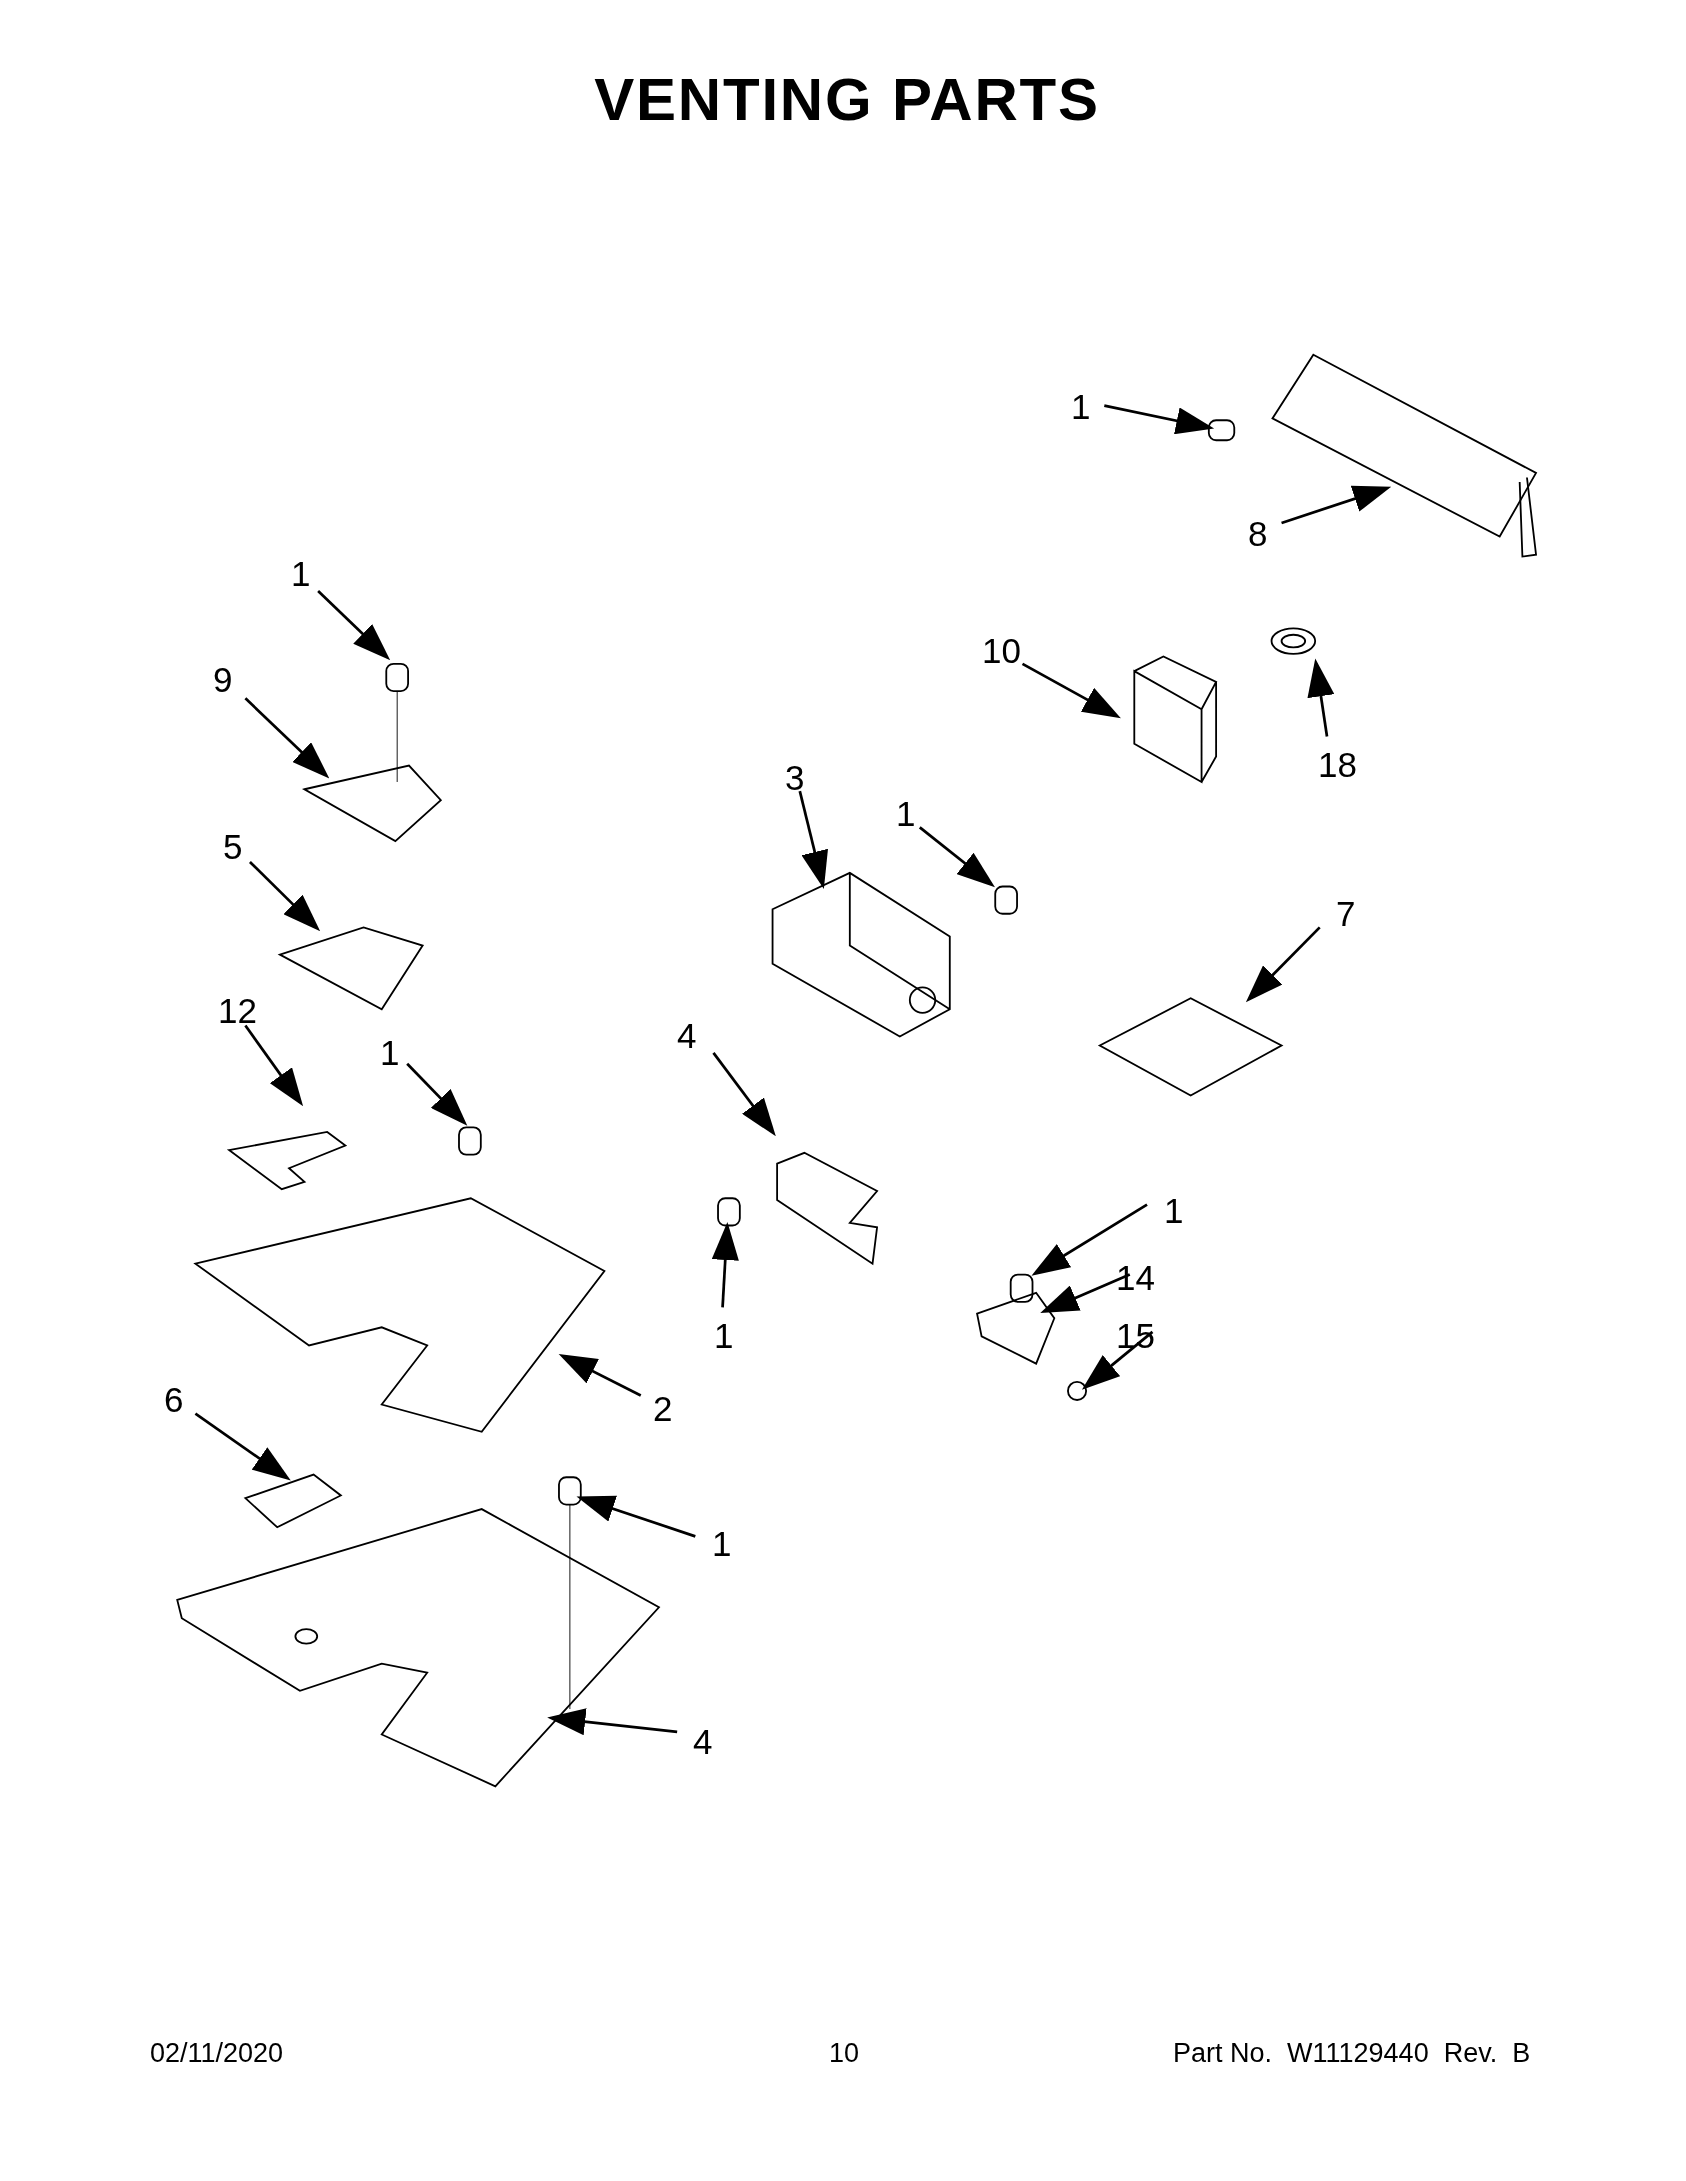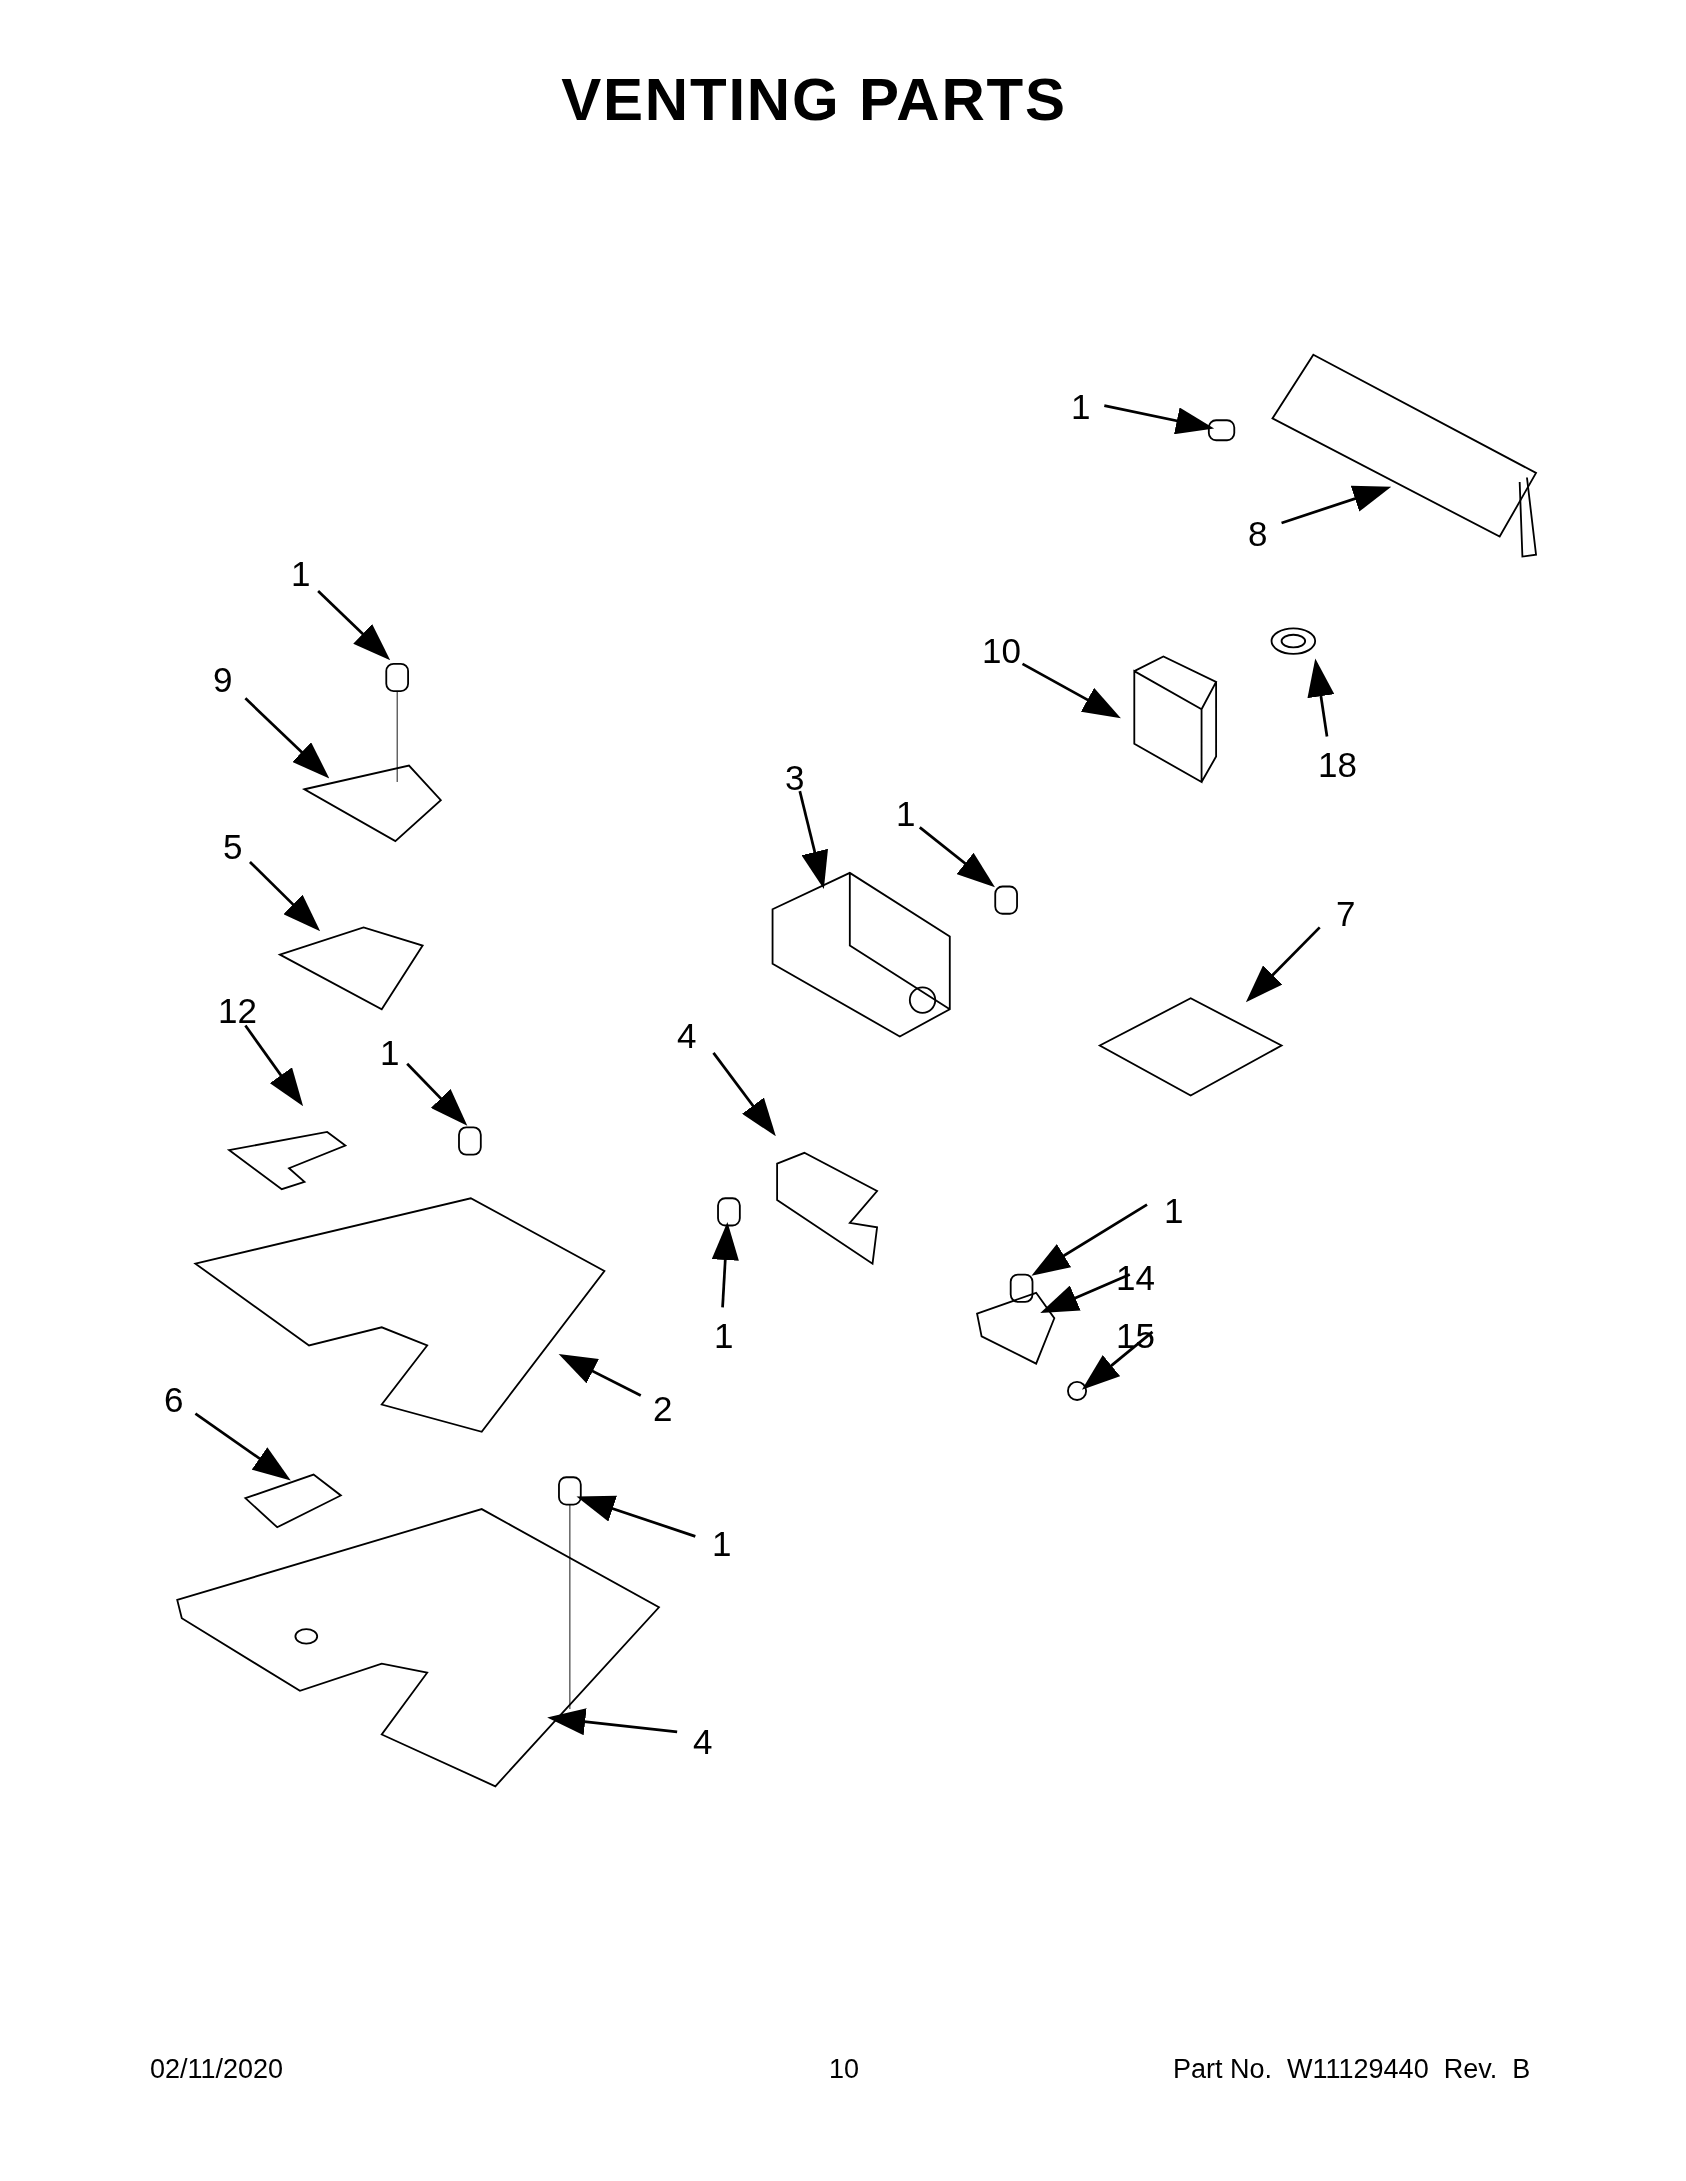--- a/index.html
+++ b/index.html
@@ -4,7 +4,7 @@
 <style>
   html,body{margin:0;padding:0;background:#fff;}
   body{width:1686px;height:2182px;position:relative;overflow:hidden;font-family:"Liberation Sans",sans-serif;color:#000;}
-  .title{position:absolute;left:0;width:1628px;top:65px;text-align:center;font-weight:bold;font-size:60px;letter-spacing:1.8px;}
+  .title{position:absolute;left:0;width:1628px;top:65px;text-align:center;font-weight:bold;font-size:60px;letter-spacing:1.8px;padding-left:33px;}
   .callout{position:absolute;font-size:35px;line-height:1;}
   .footer{position:absolute;top:2038px;font-size:27px;margin-top:16px;}
   svg.art{position:absolute;left:0;top:0;}

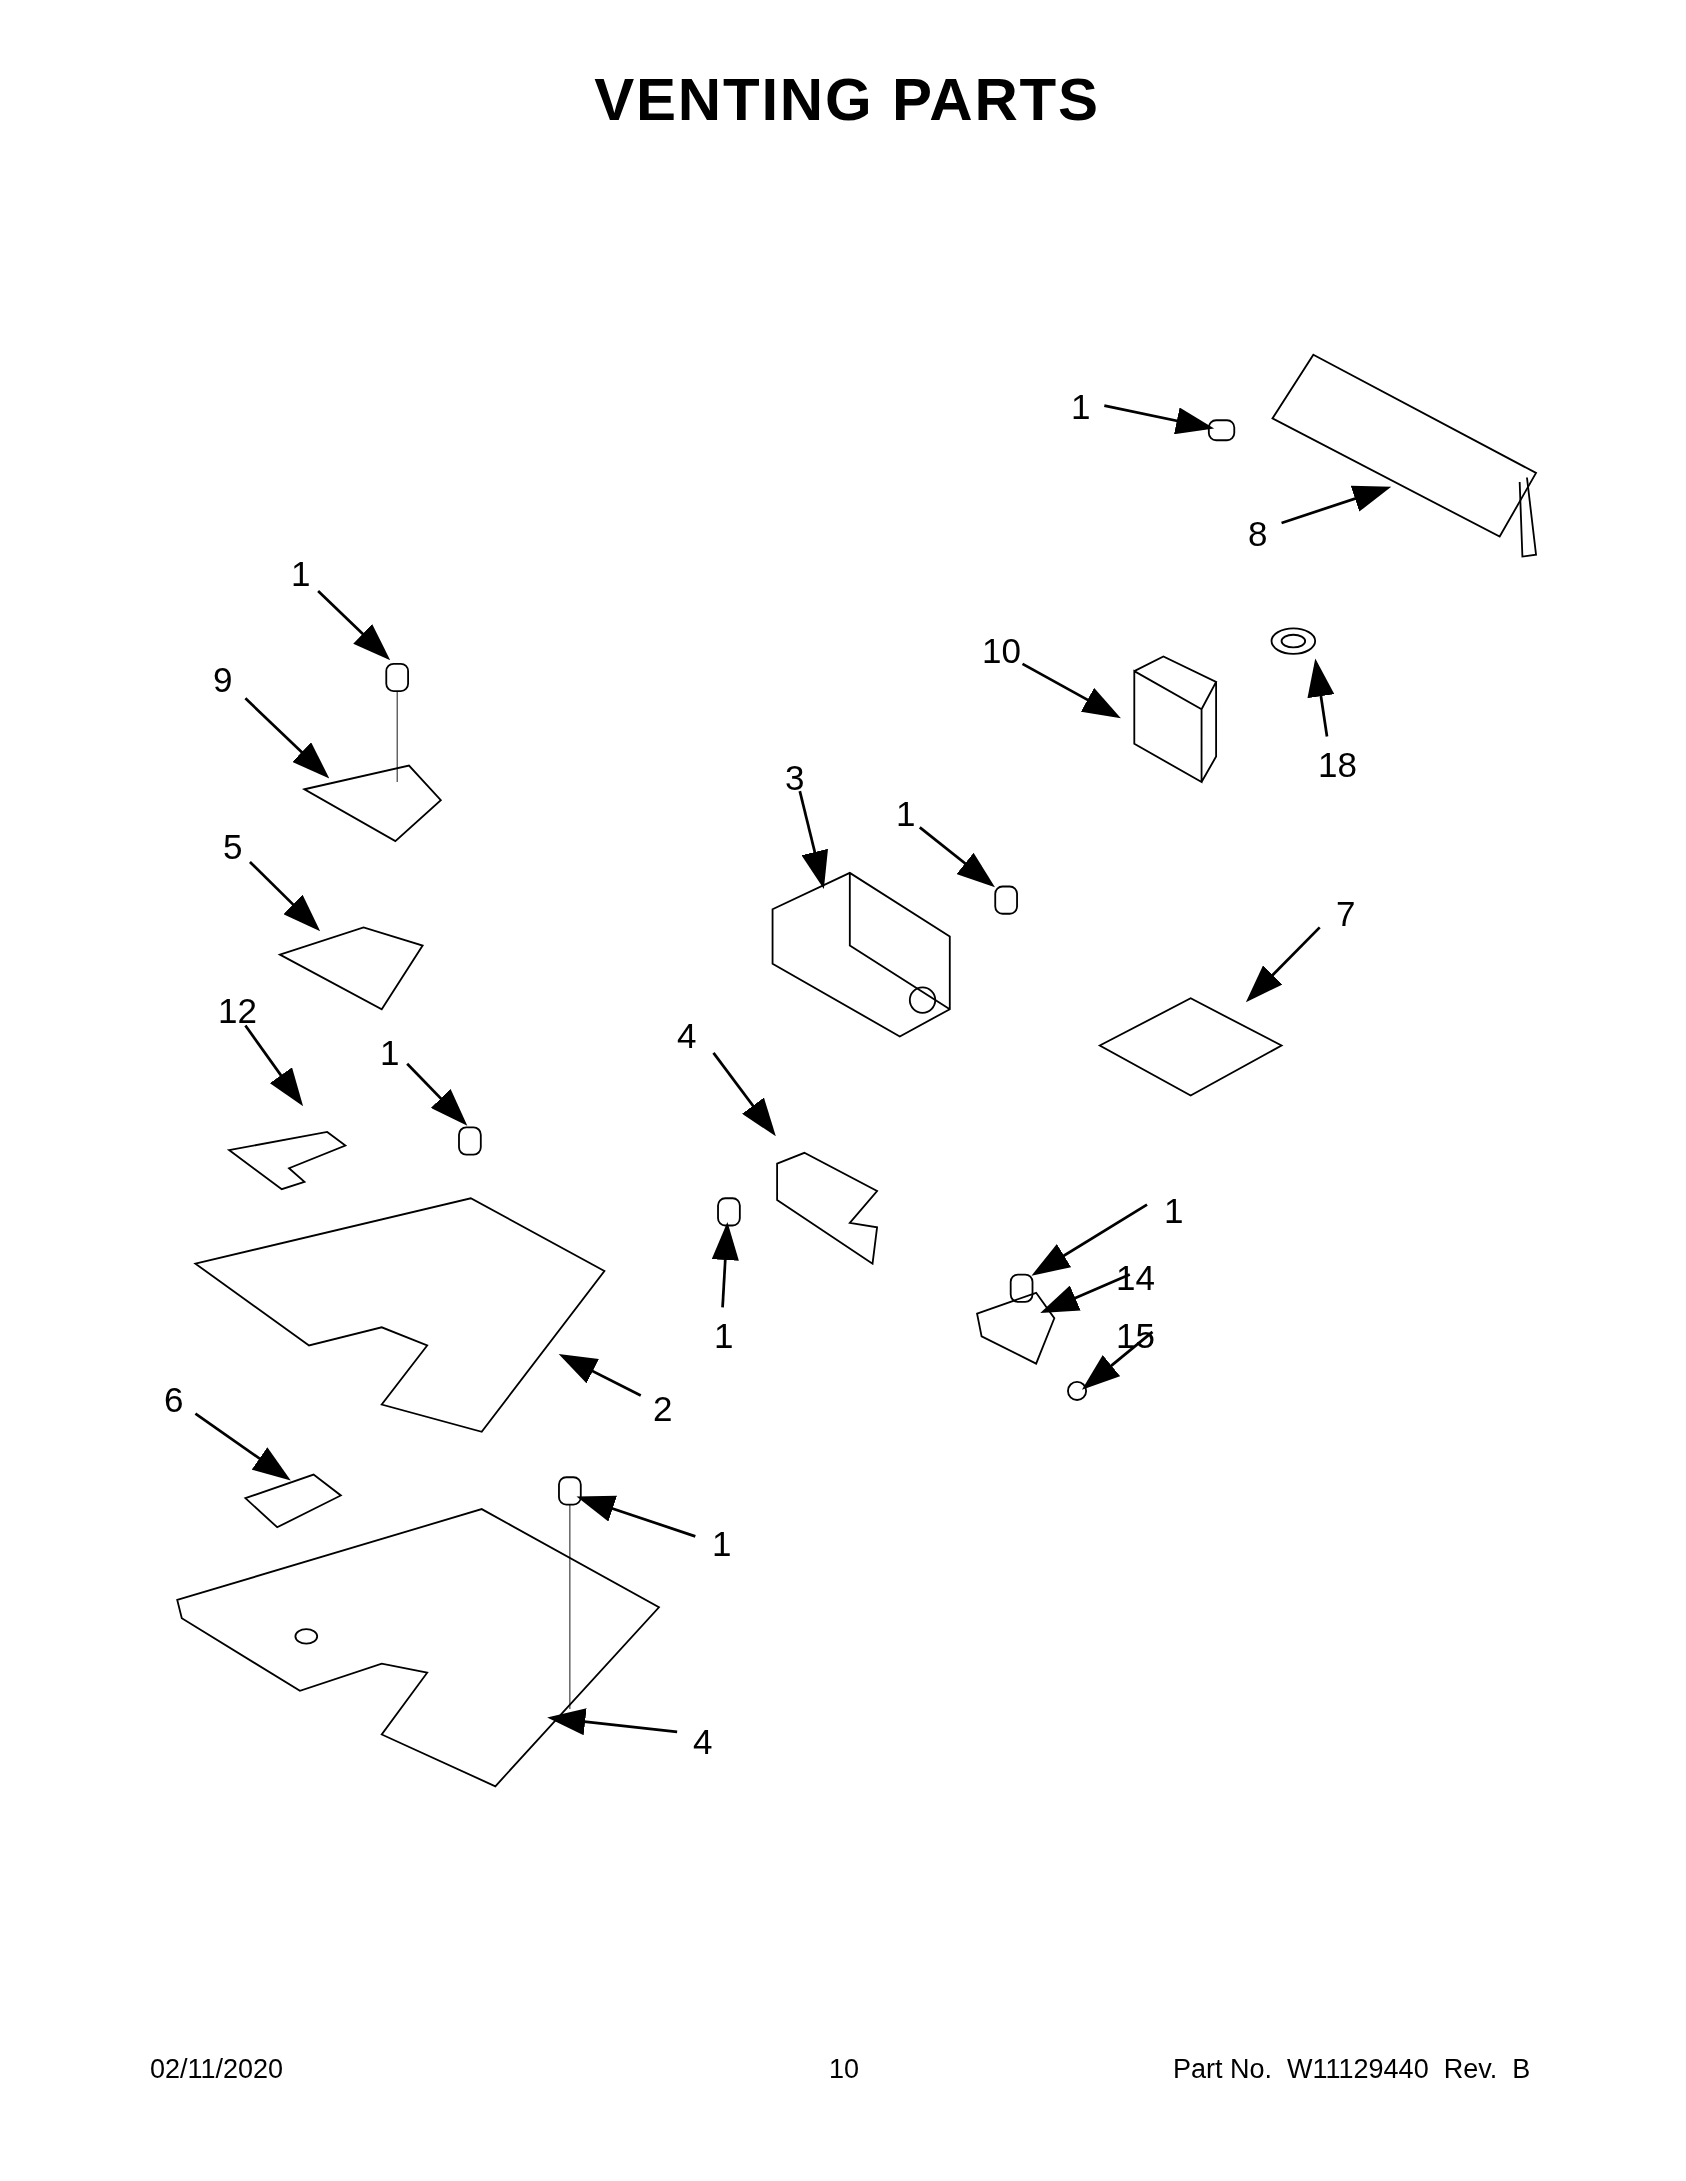--- a/index.html
+++ b/index.html
@@ -6,7 +6,7 @@
   body{width:1686px;height:2182px;position:relative;overflow:hidden;font-family:"Liberation Sans",sans-serif;color:#000;}
   .title{position:absolute;left:0;width:1628px;top:65px;text-align:center;font-weight:bold;font-size:60px;letter-spacing:1.8px;padding-left:33px;}
   .callout{position:absolute;font-size:35px;line-height:1;}
-  .footer{position:absolute;top:2038px;font-size:27px;margin-top:16px;}
+  .footer{position:absolute;top:2038px;font-size:27px;}
   svg.art{position:absolute;left:0;top:0;}
 </style>
 </head>

